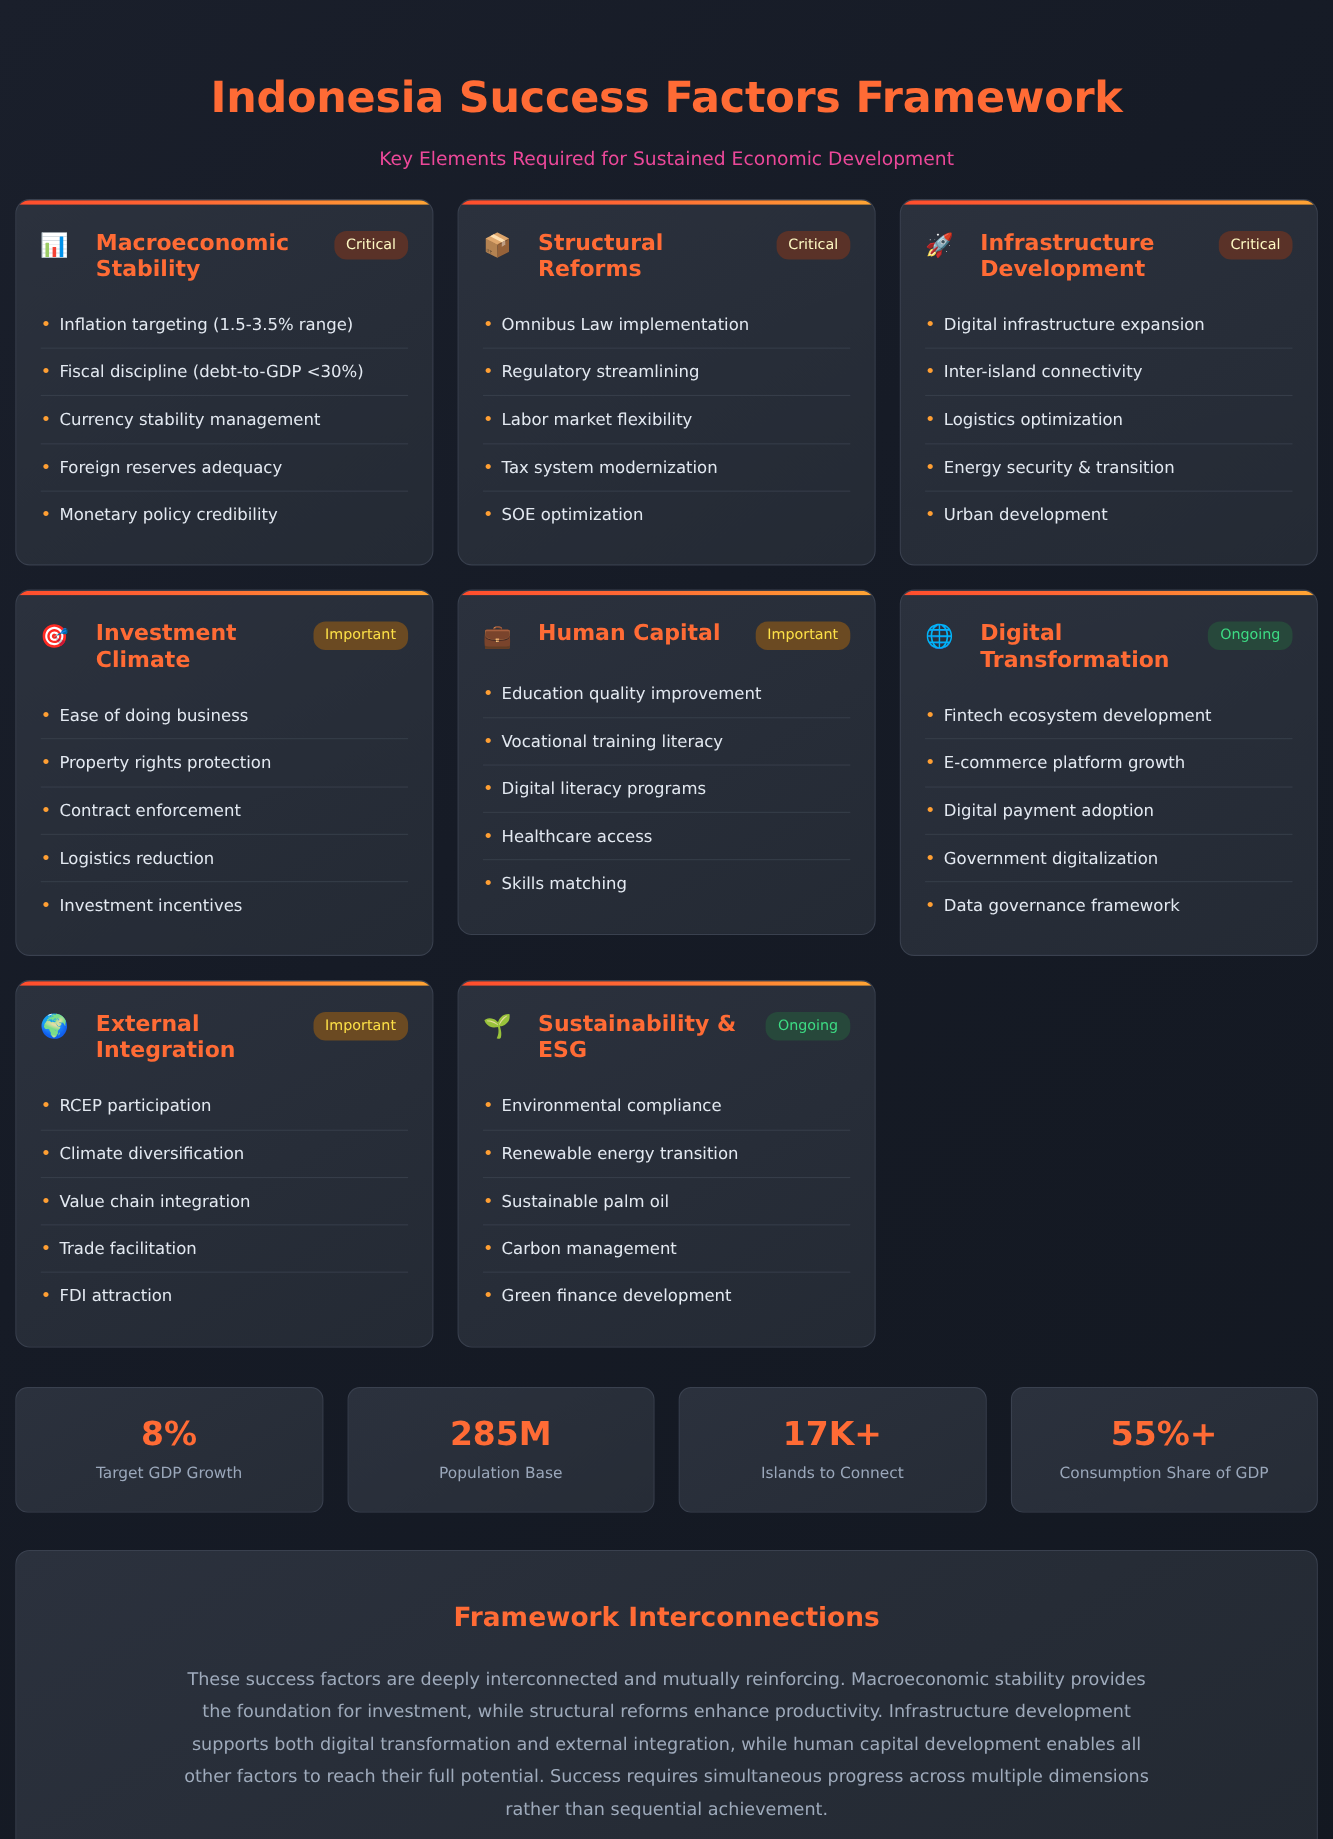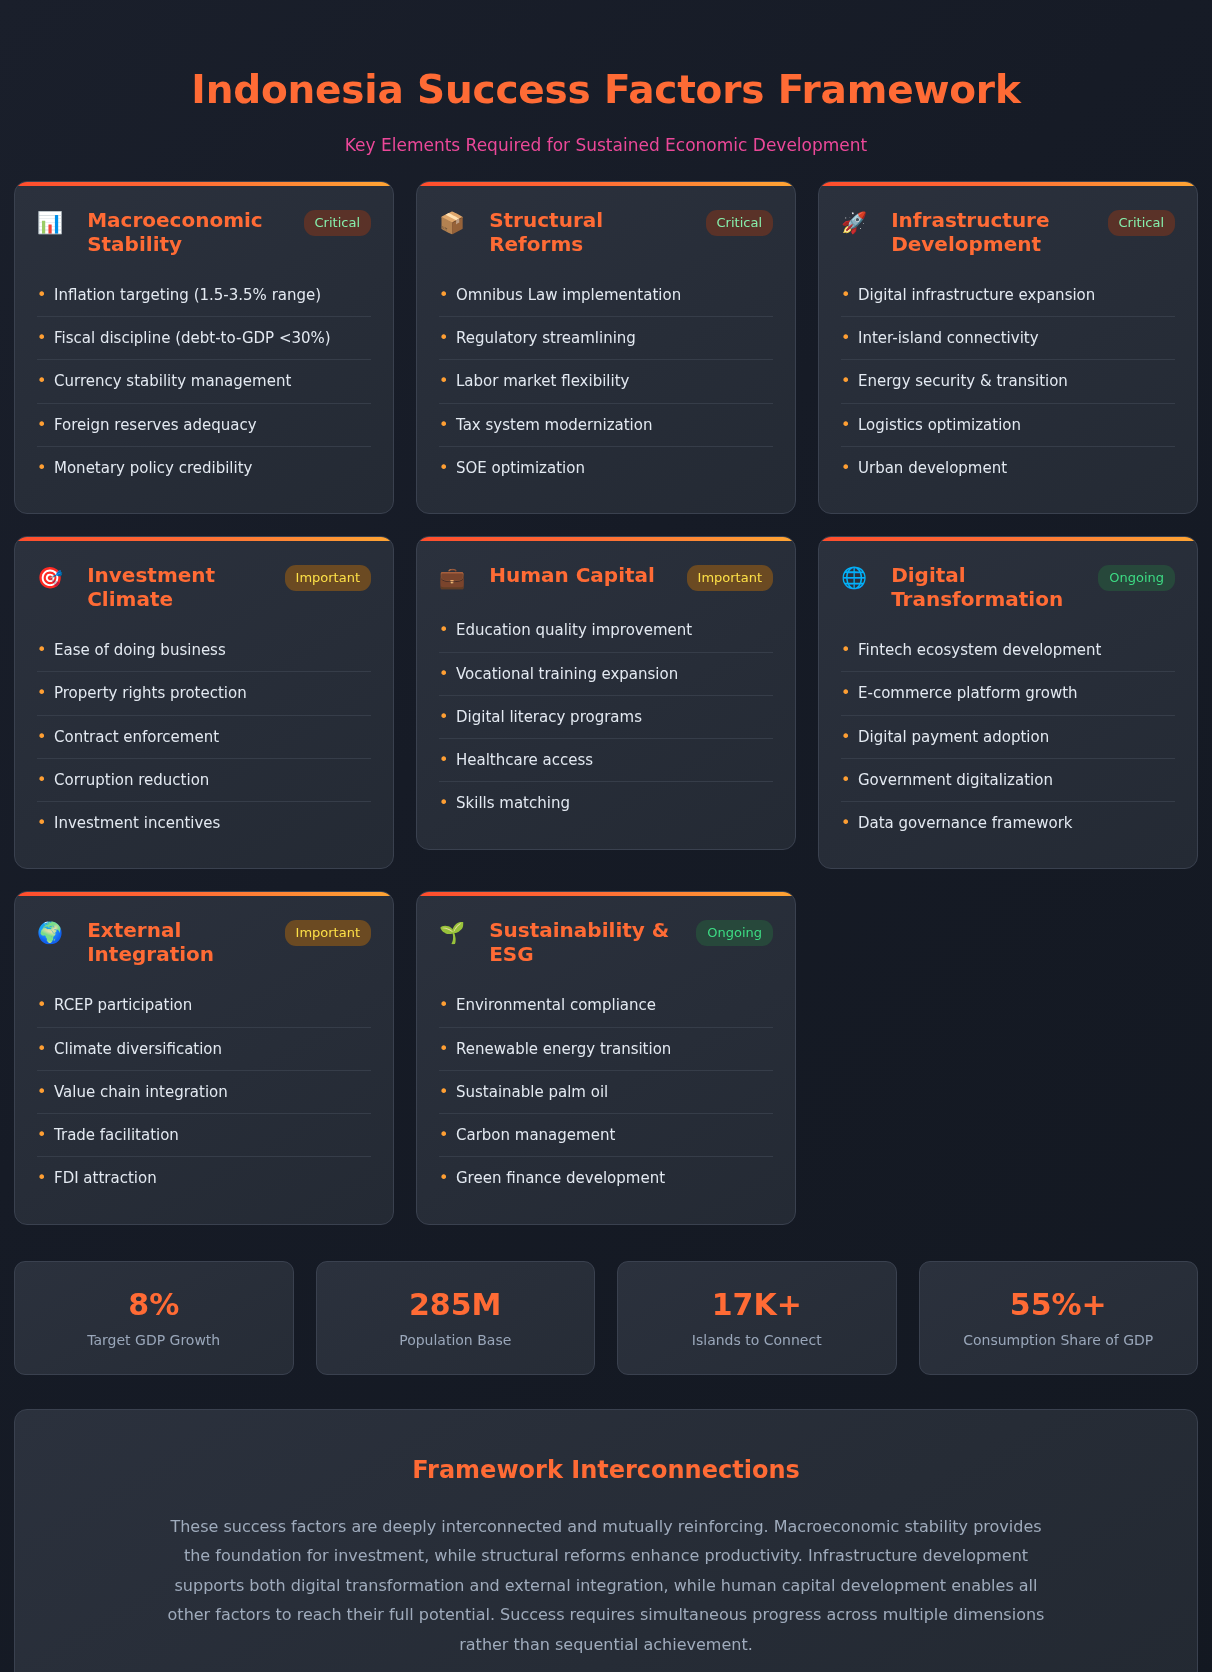--- a/index.html
+++ b/index.html
@@ -88,7 +88,7 @@
     align-self: flex-start;
     margin-top: 2px;
   }
-  .badge.critical  { background: #5a3228; color: #86efac; text-align: right; }
+  .badge.critical  { background: #5a3228; color: #fef9c3; text-align: right; }
   .badge.important { background: #6b4a22; color: #fde047; }
   .badge.ongoing   { background: #27483b; color: #3ddc84; }
 

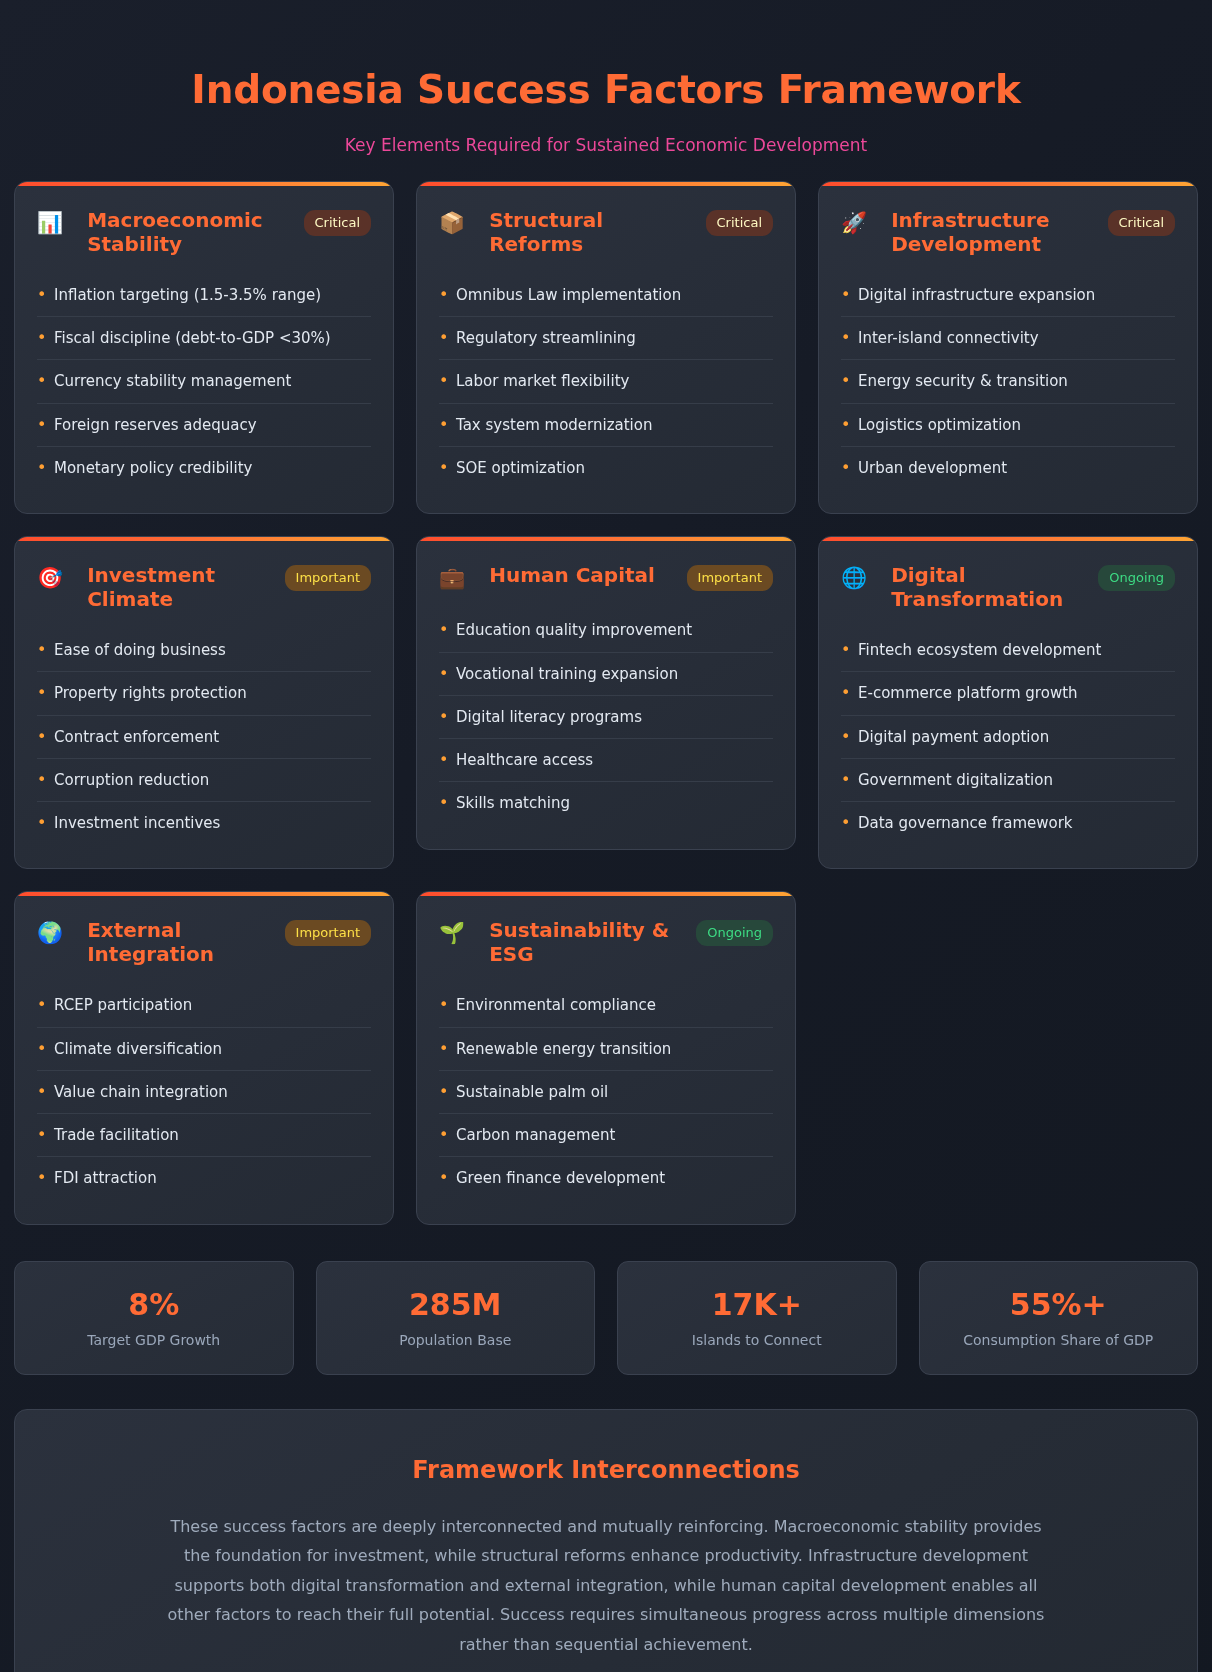--- a/index.html
+++ b/index.html
@@ -207,8 +207,8 @@
       <ul class="card-list">
         <li>Digital infrastructure expansion</li>
         <li>Inter-island connectivity</li>
+        <li>Logistics optimization</li>
         <li>Energy security &amp; transition</li>
-        <li>Logistics optimization</li>
         <li>Urban development</li>
       </ul>
     </div>

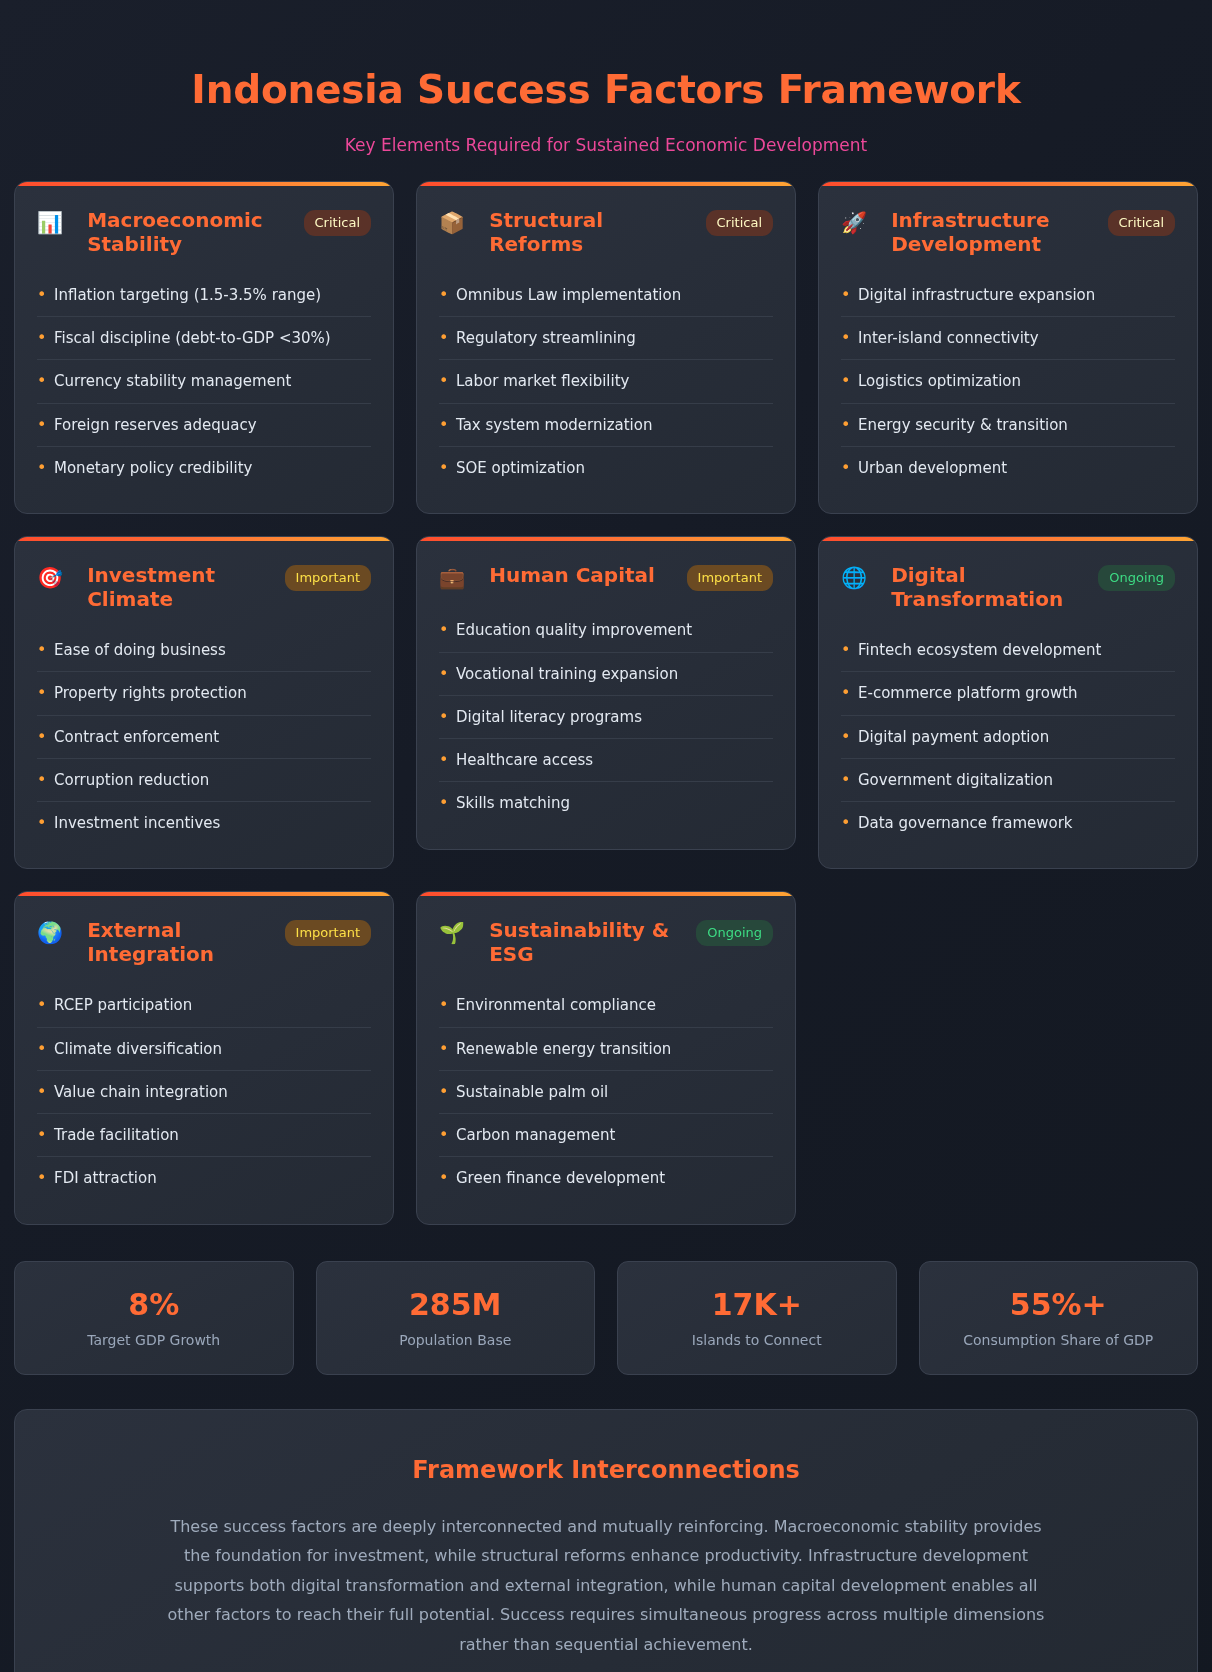--- a/index.html
+++ b/index.html
@@ -234,7 +234,7 @@
       </div>
       <ul class="card-list">
         <li>Education quality improvement</li>
-        <li>Vocational training expansion</li>
+        <li>Vocational training literacy</li>
         <li>Digital literacy programs</li>
         <li>Healthcare access</li>
         <li>Skills matching</li>

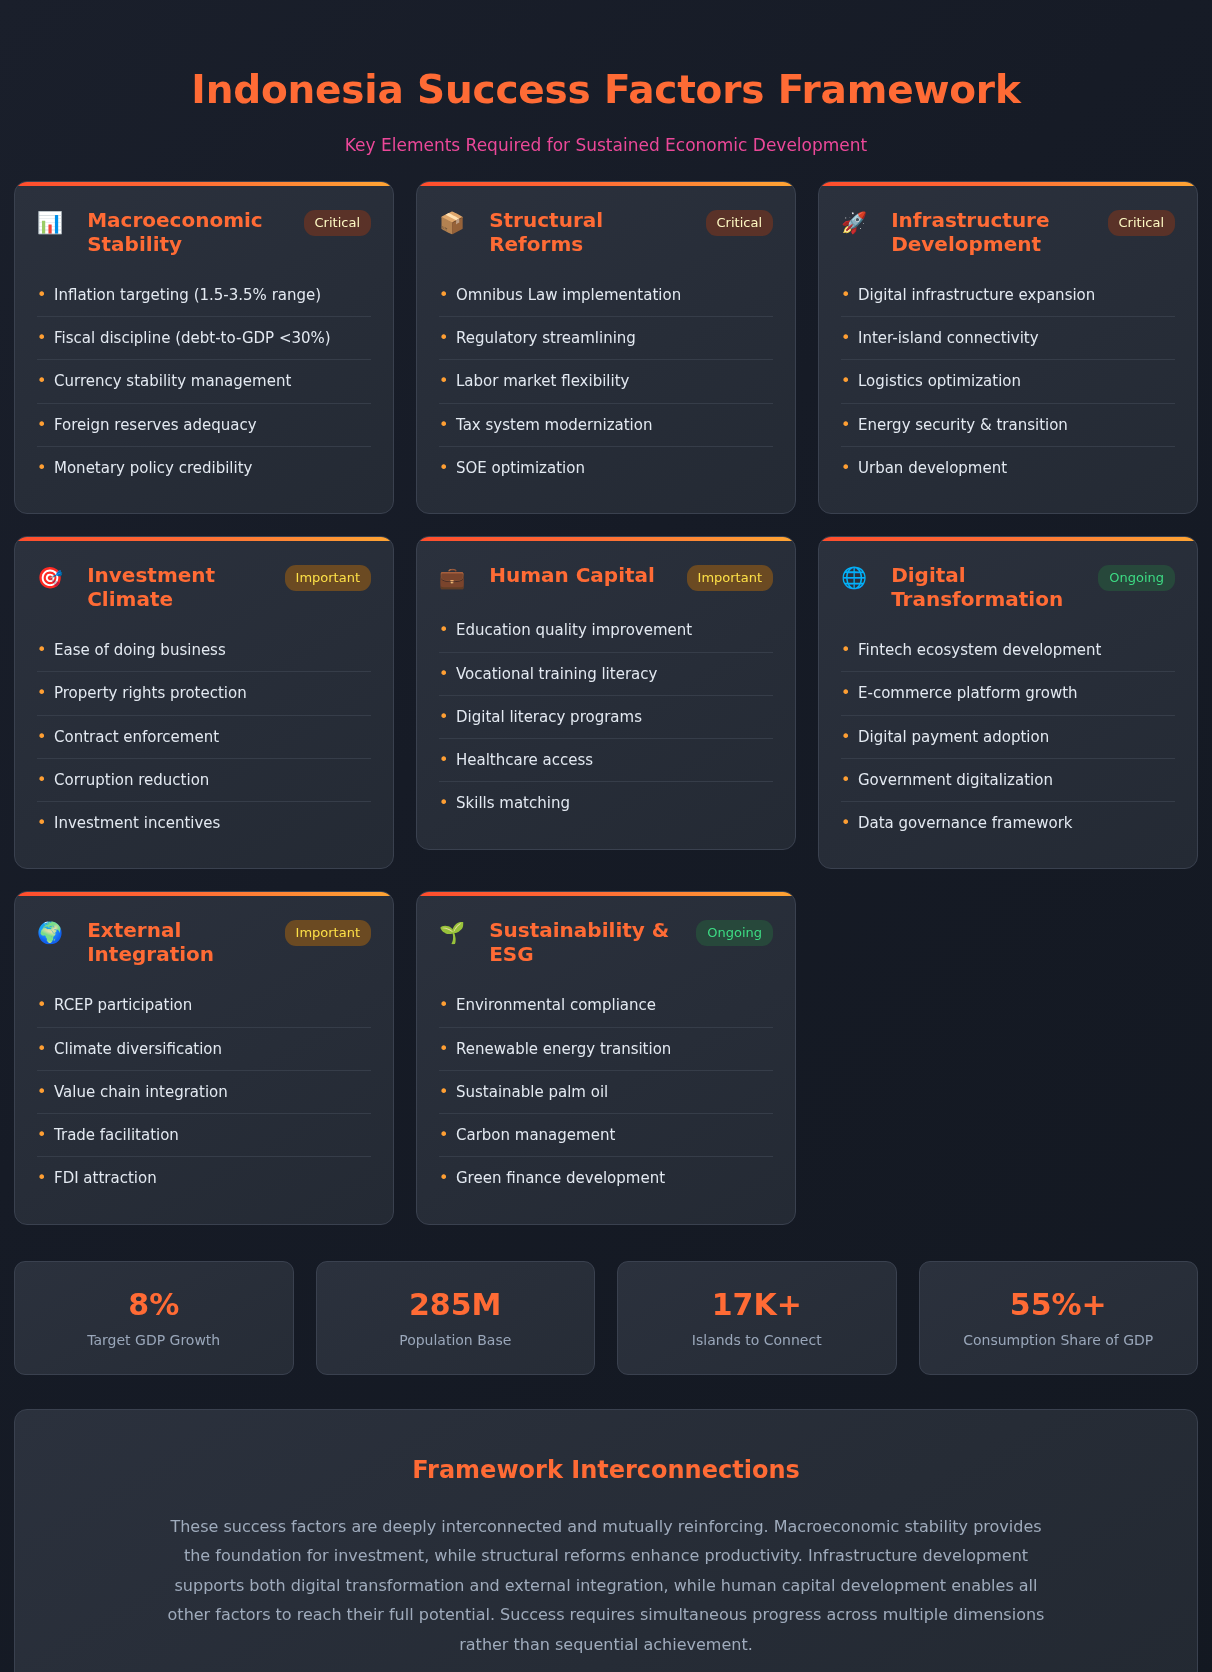--- a/index.html
+++ b/index.html
@@ -222,7 +222,7 @@
         <li>Ease of doing business</li>
         <li>Property rights protection</li>
         <li>Contract enforcement</li>
-        <li>Corruption reduction</li>
+        <li>Logistics reduction</li>
         <li>Investment incentives</li>
       </ul>
     </div>

